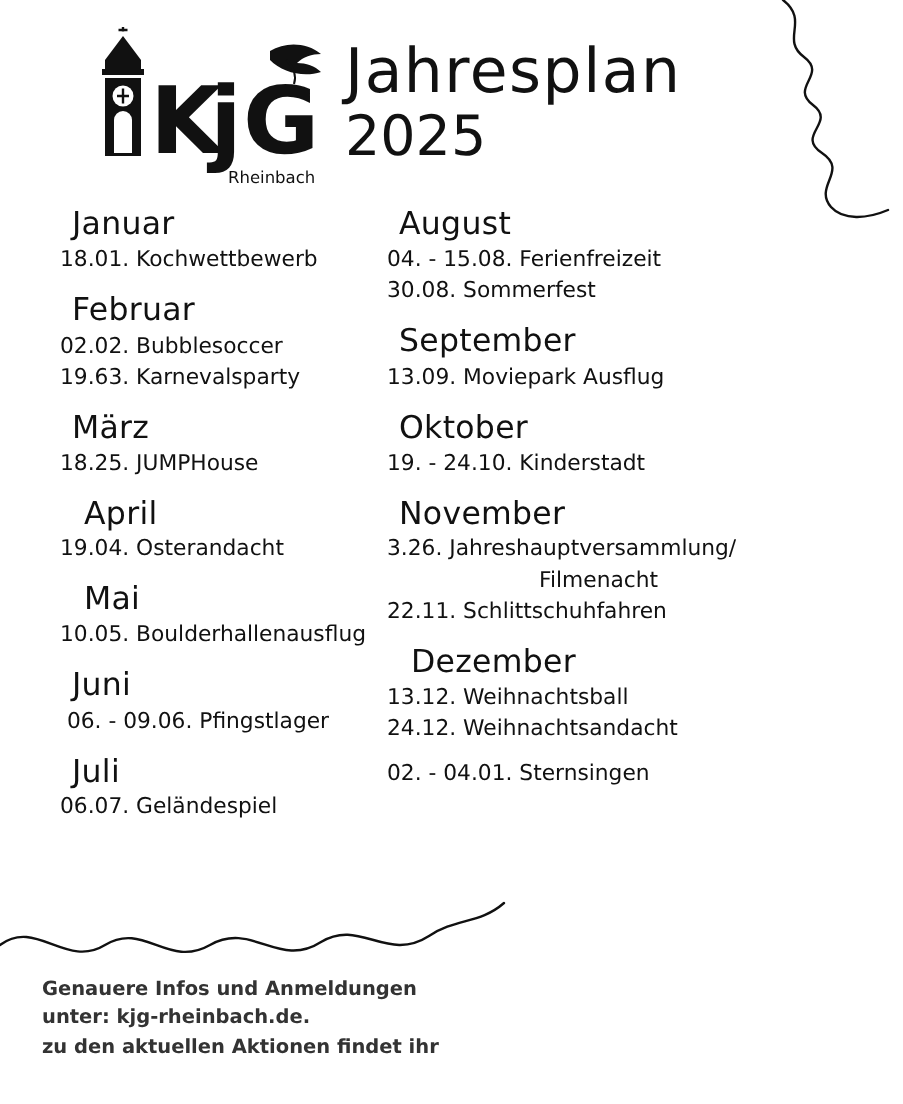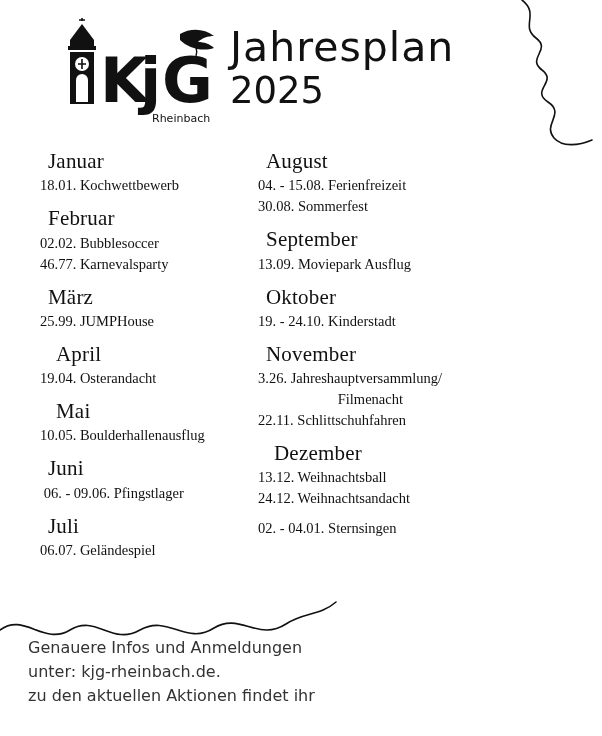--- a/index.html
+++ b/index.html
@@ -78,11 +78,10 @@
   
   .columns {
     position: absolute;
-    top: 148px;
+    top: 136px;
     left: 0;
     right: 0;
     height: 500px;
-    font-family: Liberation Serif, serif;
   }
   .col {
     position: absolute;

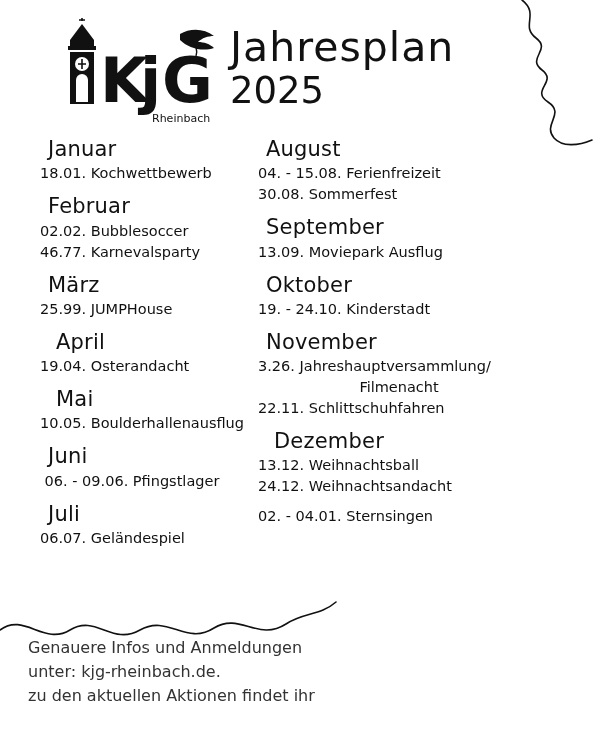--- a/index.html
+++ b/index.html
@@ -176,7 +176,7 @@
         <div class="month">
           <div class="month-name indent-1">Februar</div>
           <div class="event">02.02. Bubblesoccer</div>
-          <div class="event">46.77. Karnevalsparty</div>
+          <div class="event">19.63. Karnevalsparty</div>
         </div>
         <div class="month">
           <div class="month-name indent-1">März</div>

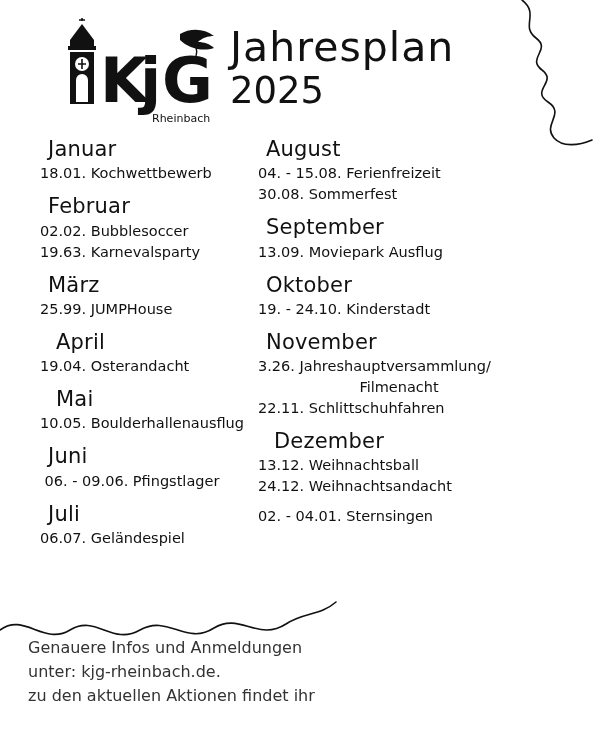--- a/index.html
+++ b/index.html
@@ -180,7 +180,7 @@
         </div>
         <div class="month">
           <div class="month-name indent-1">März</div>
-          <div class="event">25.99. JUMPHouse</div>
+          <div class="event">18.25. JUMPHouse</div>
         </div>
         <div class="month">
           <div class="month-name indent-2">April</div>

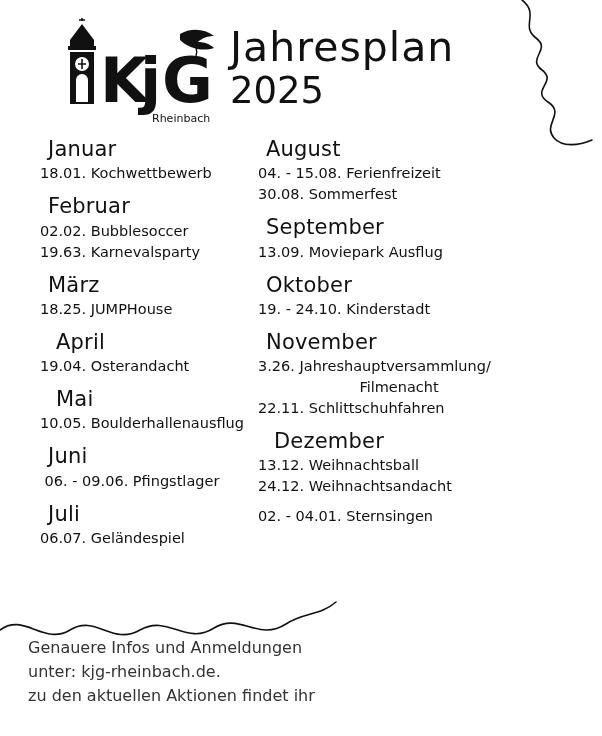--- a/index.html
+++ b/index.html
@@ -115,9 +115,10 @@
     left: 28px;
     bottom: 28px;
     width: 320px;
-    font-size: 16px;
+    font-size: 13px;
     line-height: 1.5;
     color: #333;
+    font-weight: bold;
   }
   .footer div { white-space: pre; }
 </style>

